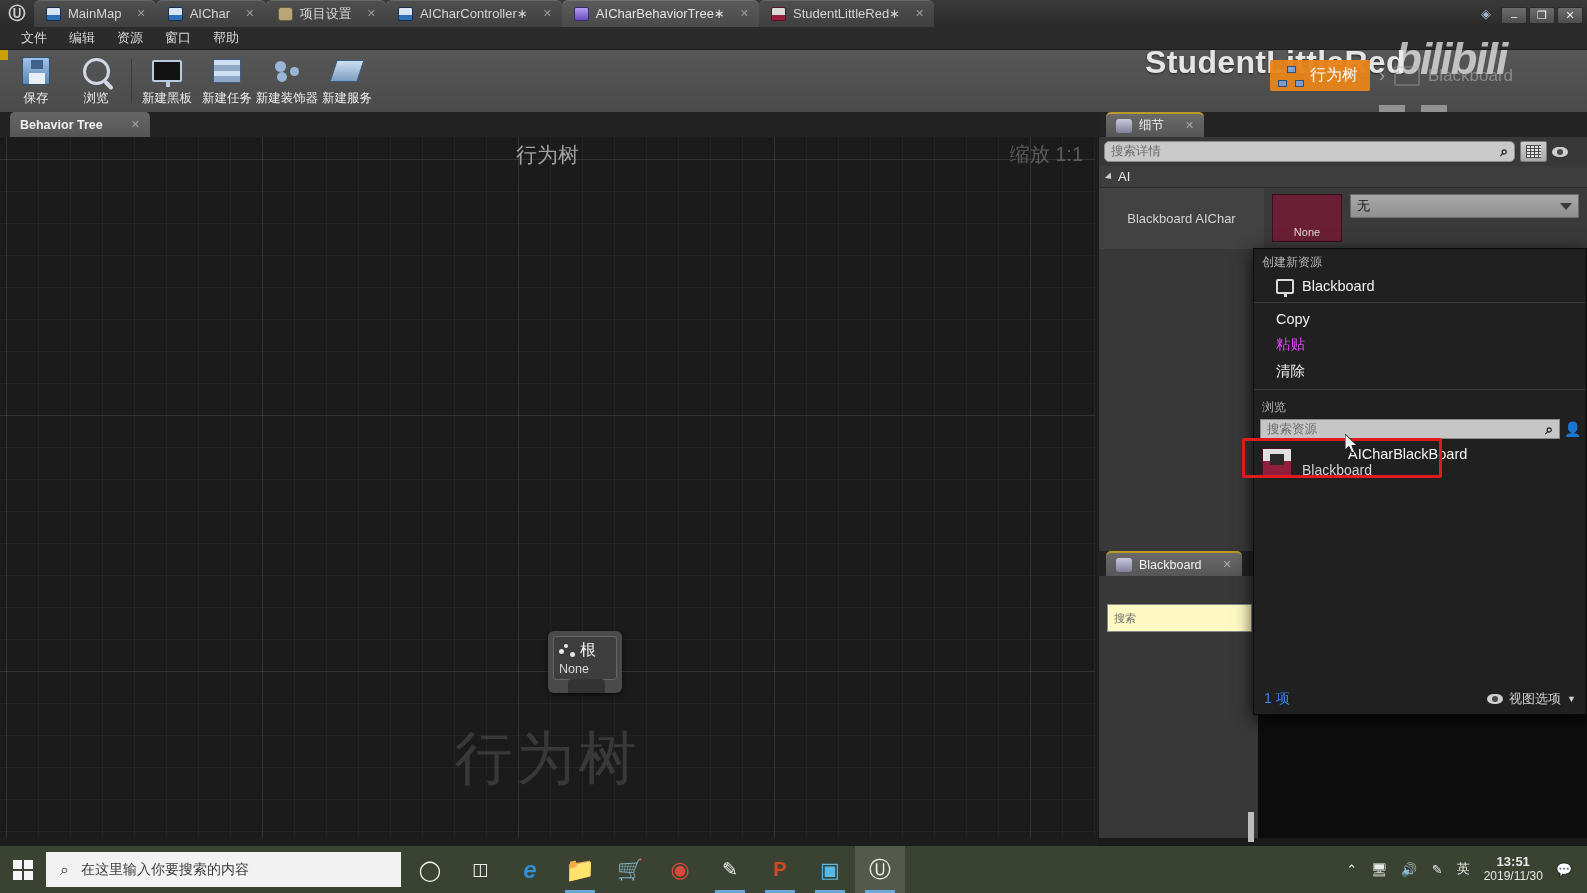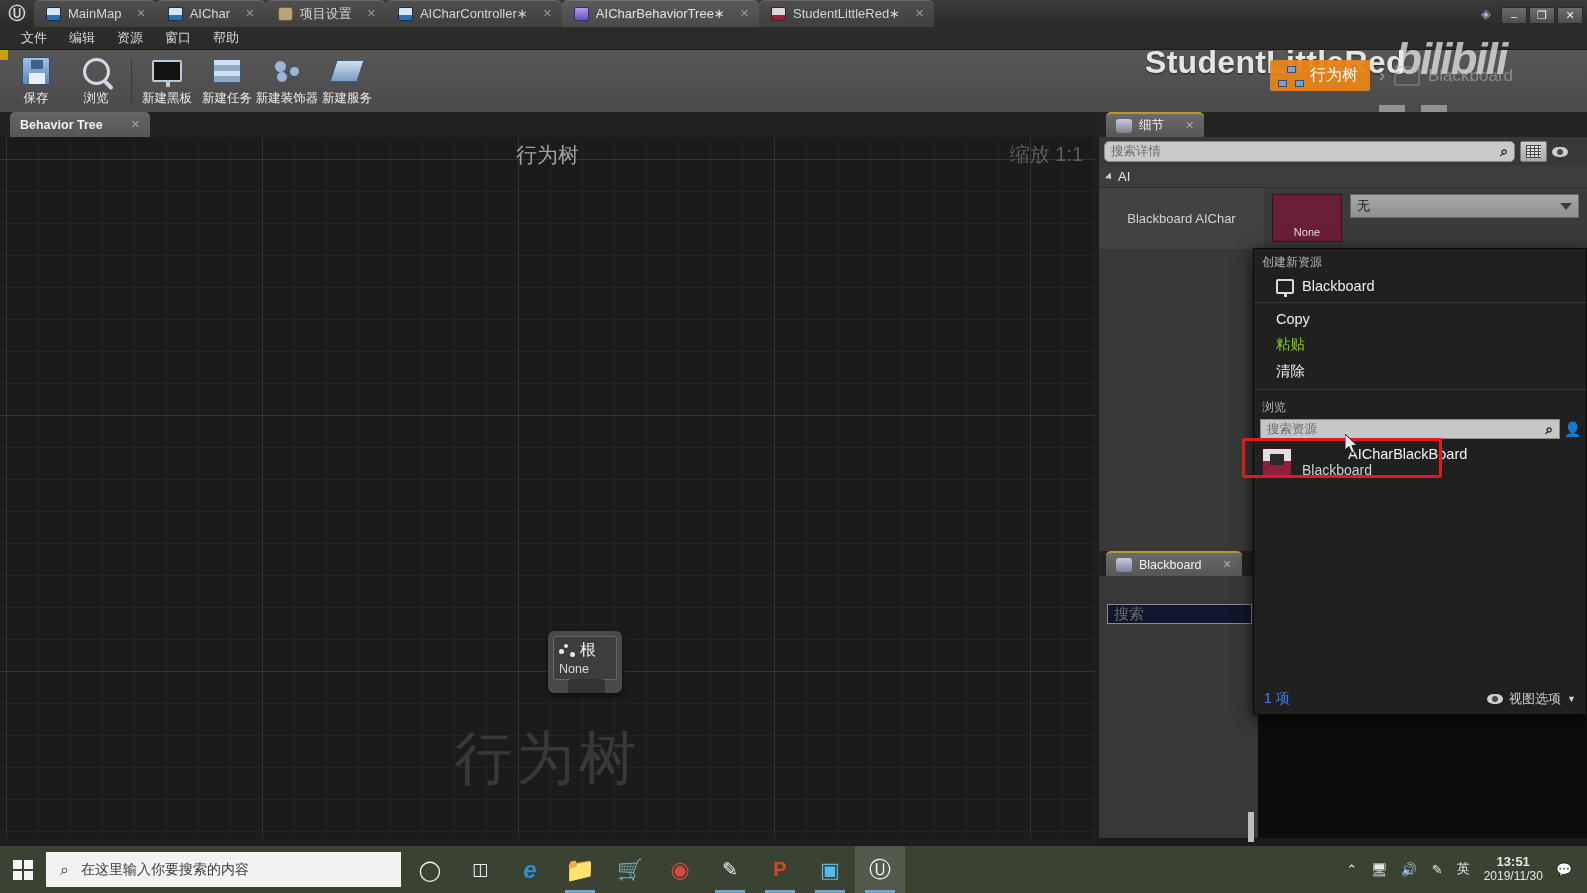--- a/index.html
+++ b/index.html
@@ -256,7 +256,7 @@
     display:flex; align-items:center; gap:8px; padding:4px 8px 4px 22px;
     color:#efefef; font-size:14.5px;
   }
-  .dd-item.dis { color:#84cc16; }
+  .dd-item.dis { color:#d946ef; }
   .dd-sep { height:1px; background:#3a3a3a; margin:4px 0; }
   .dd-bb-ico { width:18px; height:15px; border:2px solid #dcdcdc; border-radius:2px; position:relative; }
   .dd-bb-ico:after { content:""; position:absolute; left:6px; bottom:-5px; width:3px; height:4px; background:#dcdcdc; }

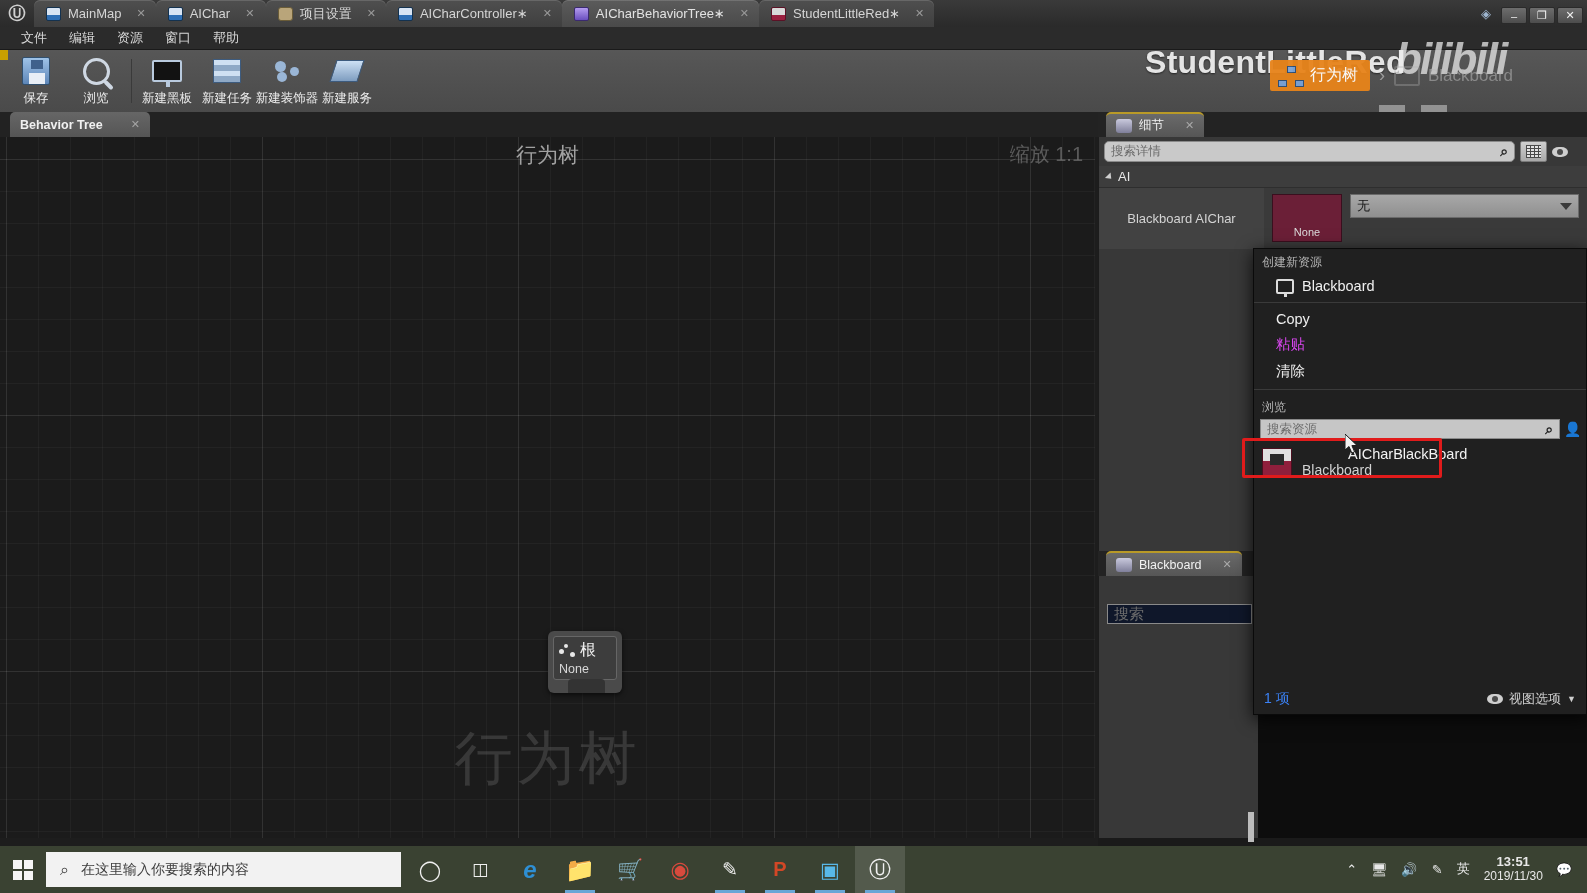--- a/index.html
+++ b/index.html
@@ -239,8 +239,8 @@
     border-left:1px solid #1c1c1c;
   }
   .bb-search {
-    position:absolute; left:8px; top:28px; width:145px; height:20px; background:#0f172a;
-    border:1px solid #8a8a8a; display:flex; align-items:center; padding:0 6px; color:#6b6b6b; font-size:15px;
+    position:absolute; left:8px; top:28px; width:145px; height:28px; background:#fef9c3;
+    border:1px solid #8a8a8a; display:flex; align-items:center; padding:0 6px; color:#6b6b6b; font-size:11px;
   }
   .right-dark { position:absolute; left:1258px; top:551px; width:329px; height:287px; background:#0d0d0d; }
   .below-dark { position:absolute; left:1098px; top:838px; width:489px; height:8px; background:#1a1a1a; }

